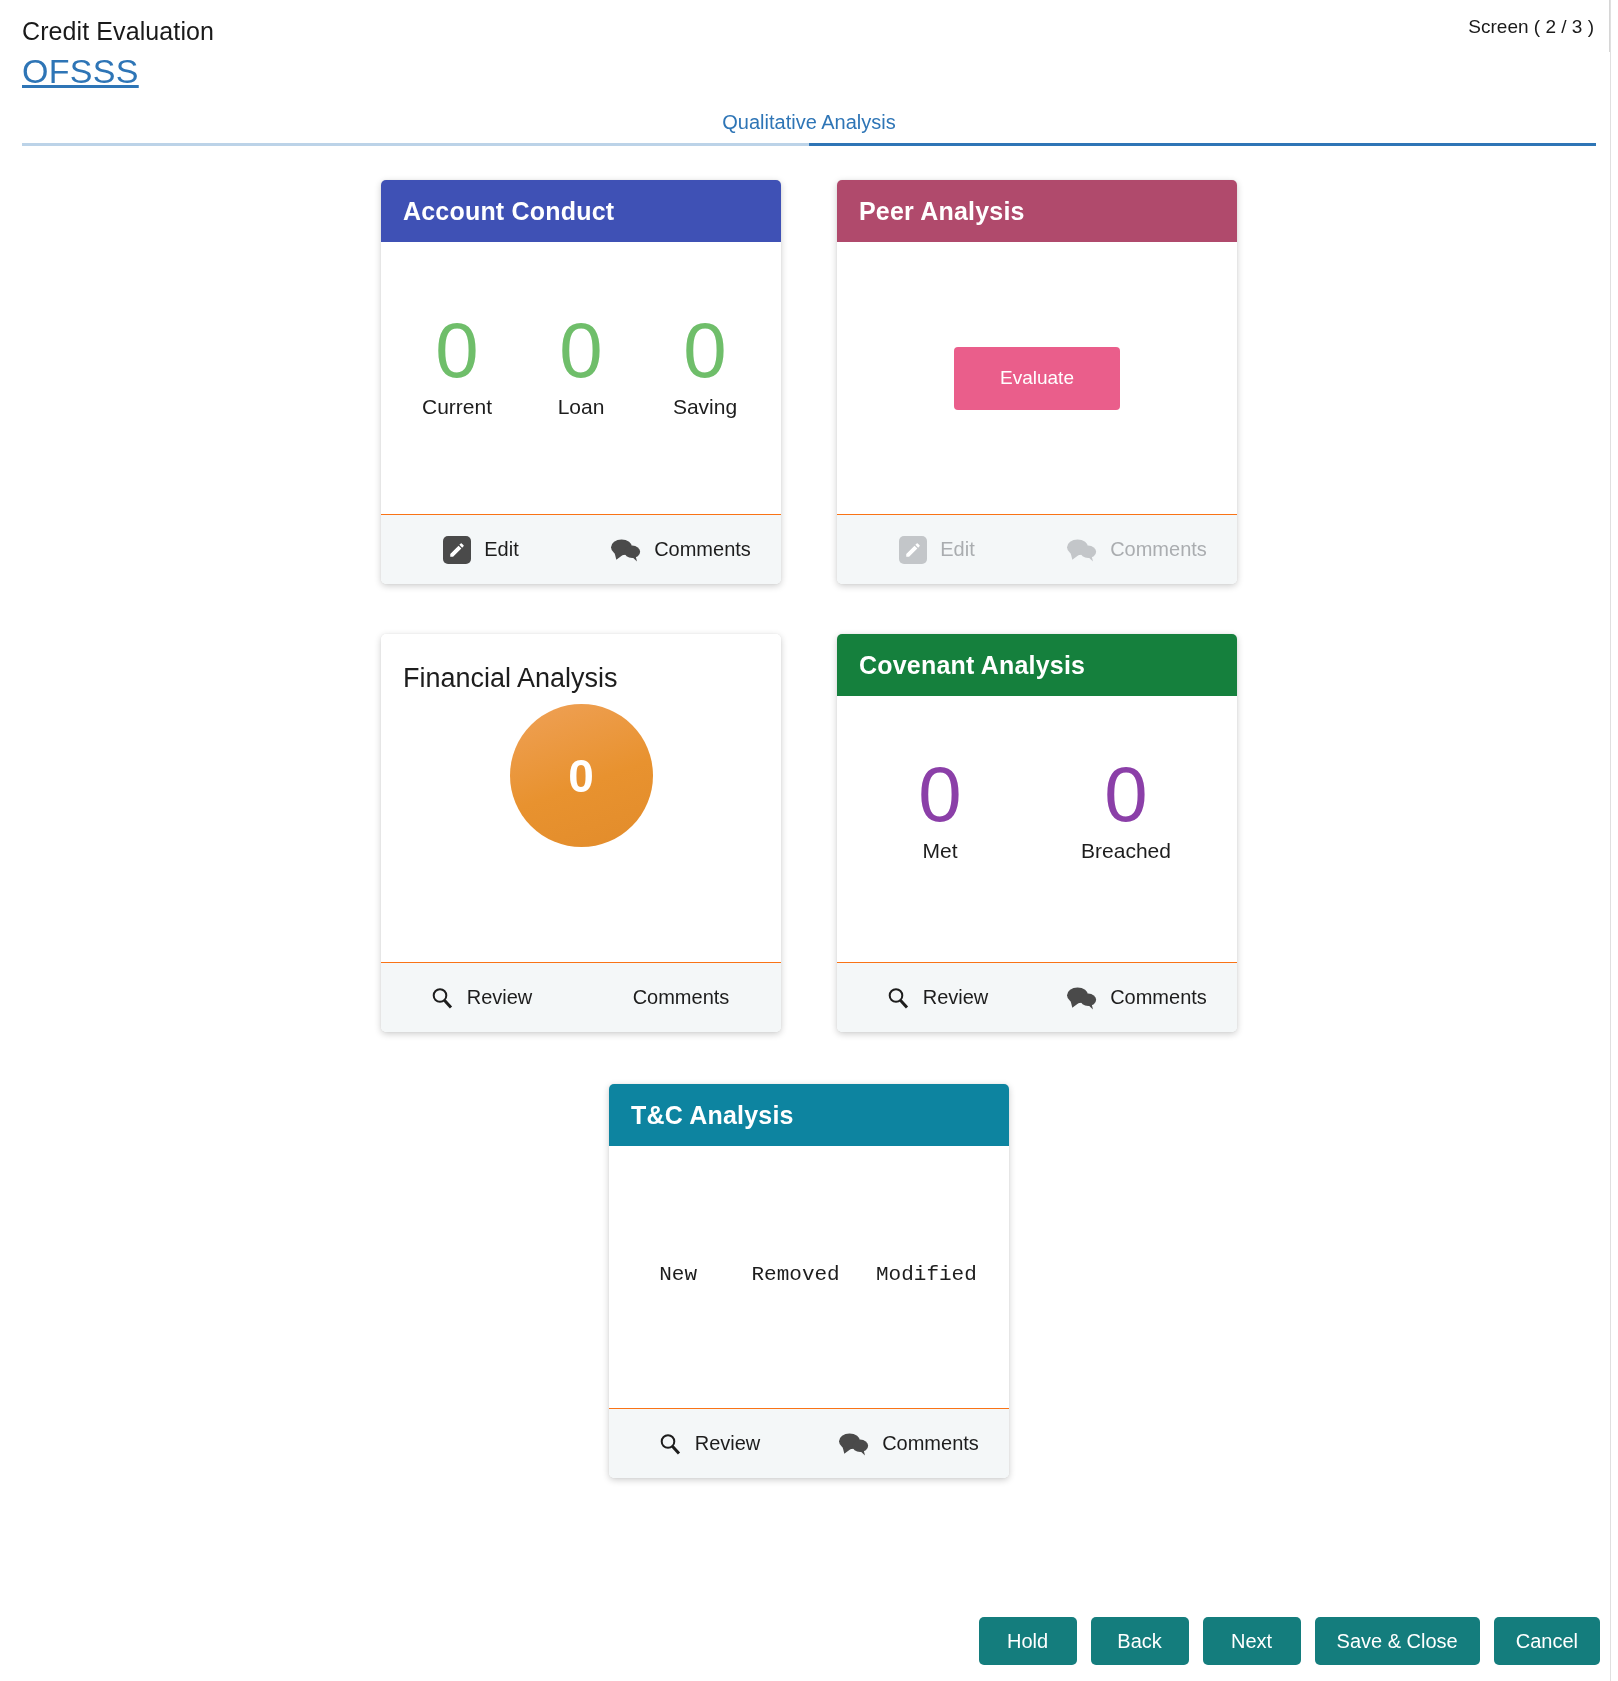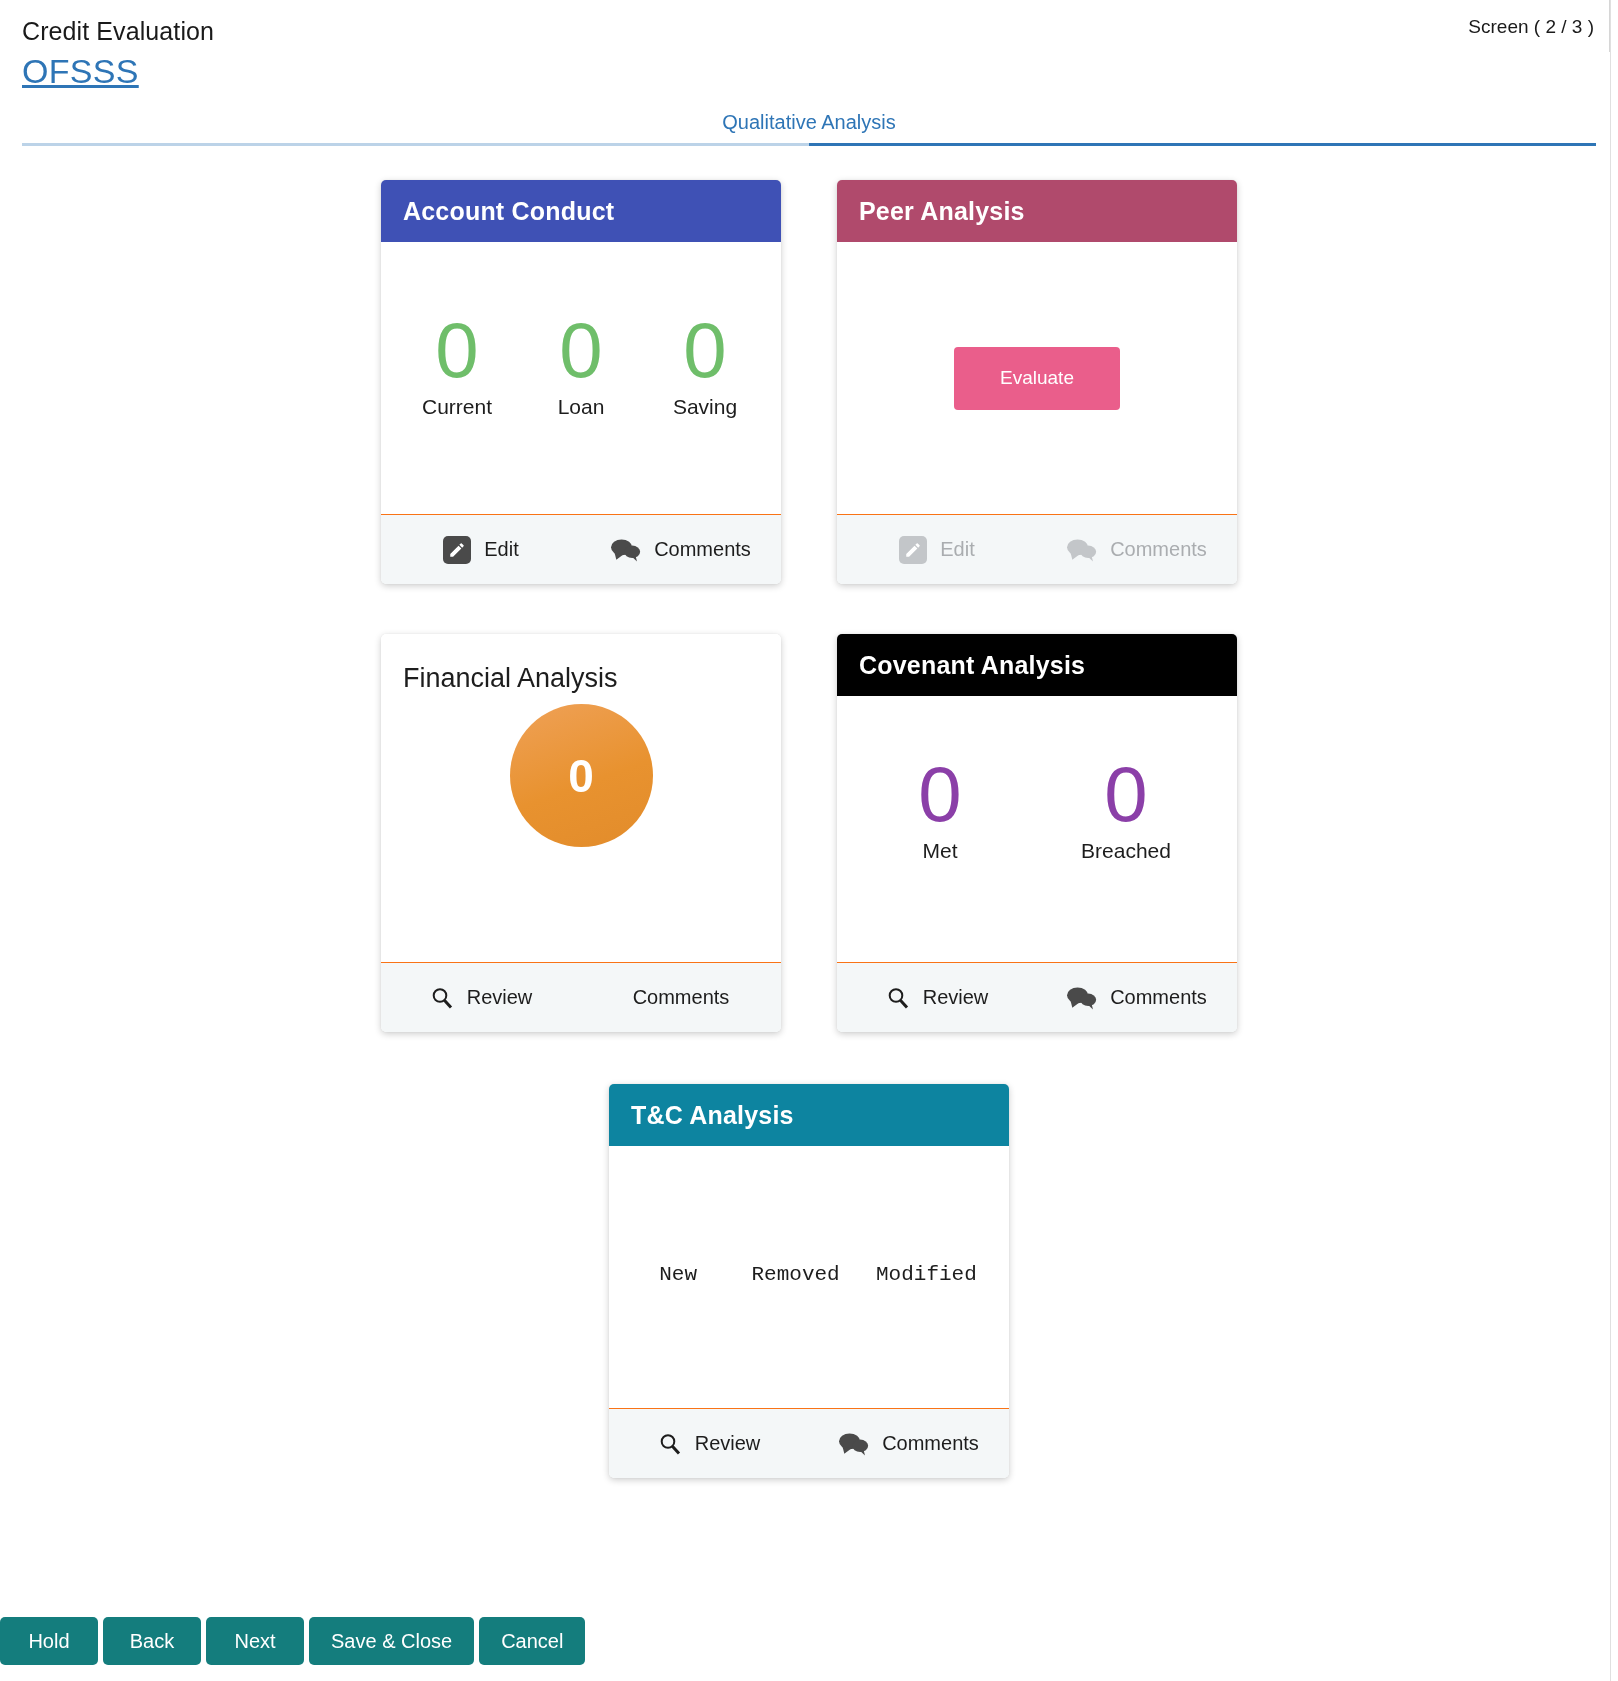--- a/index.html
+++ b/index.html
@@ -355,7 +355,7 @@
       </div>
 
       <div class="card">
-        <div class="card-header" style="background:#000000;">
+        <div class="card-header" style="background:#15803d;">
           <span>Covenant Analysis</span>
         </div>
         <div class="card-body" style="height:266px;">

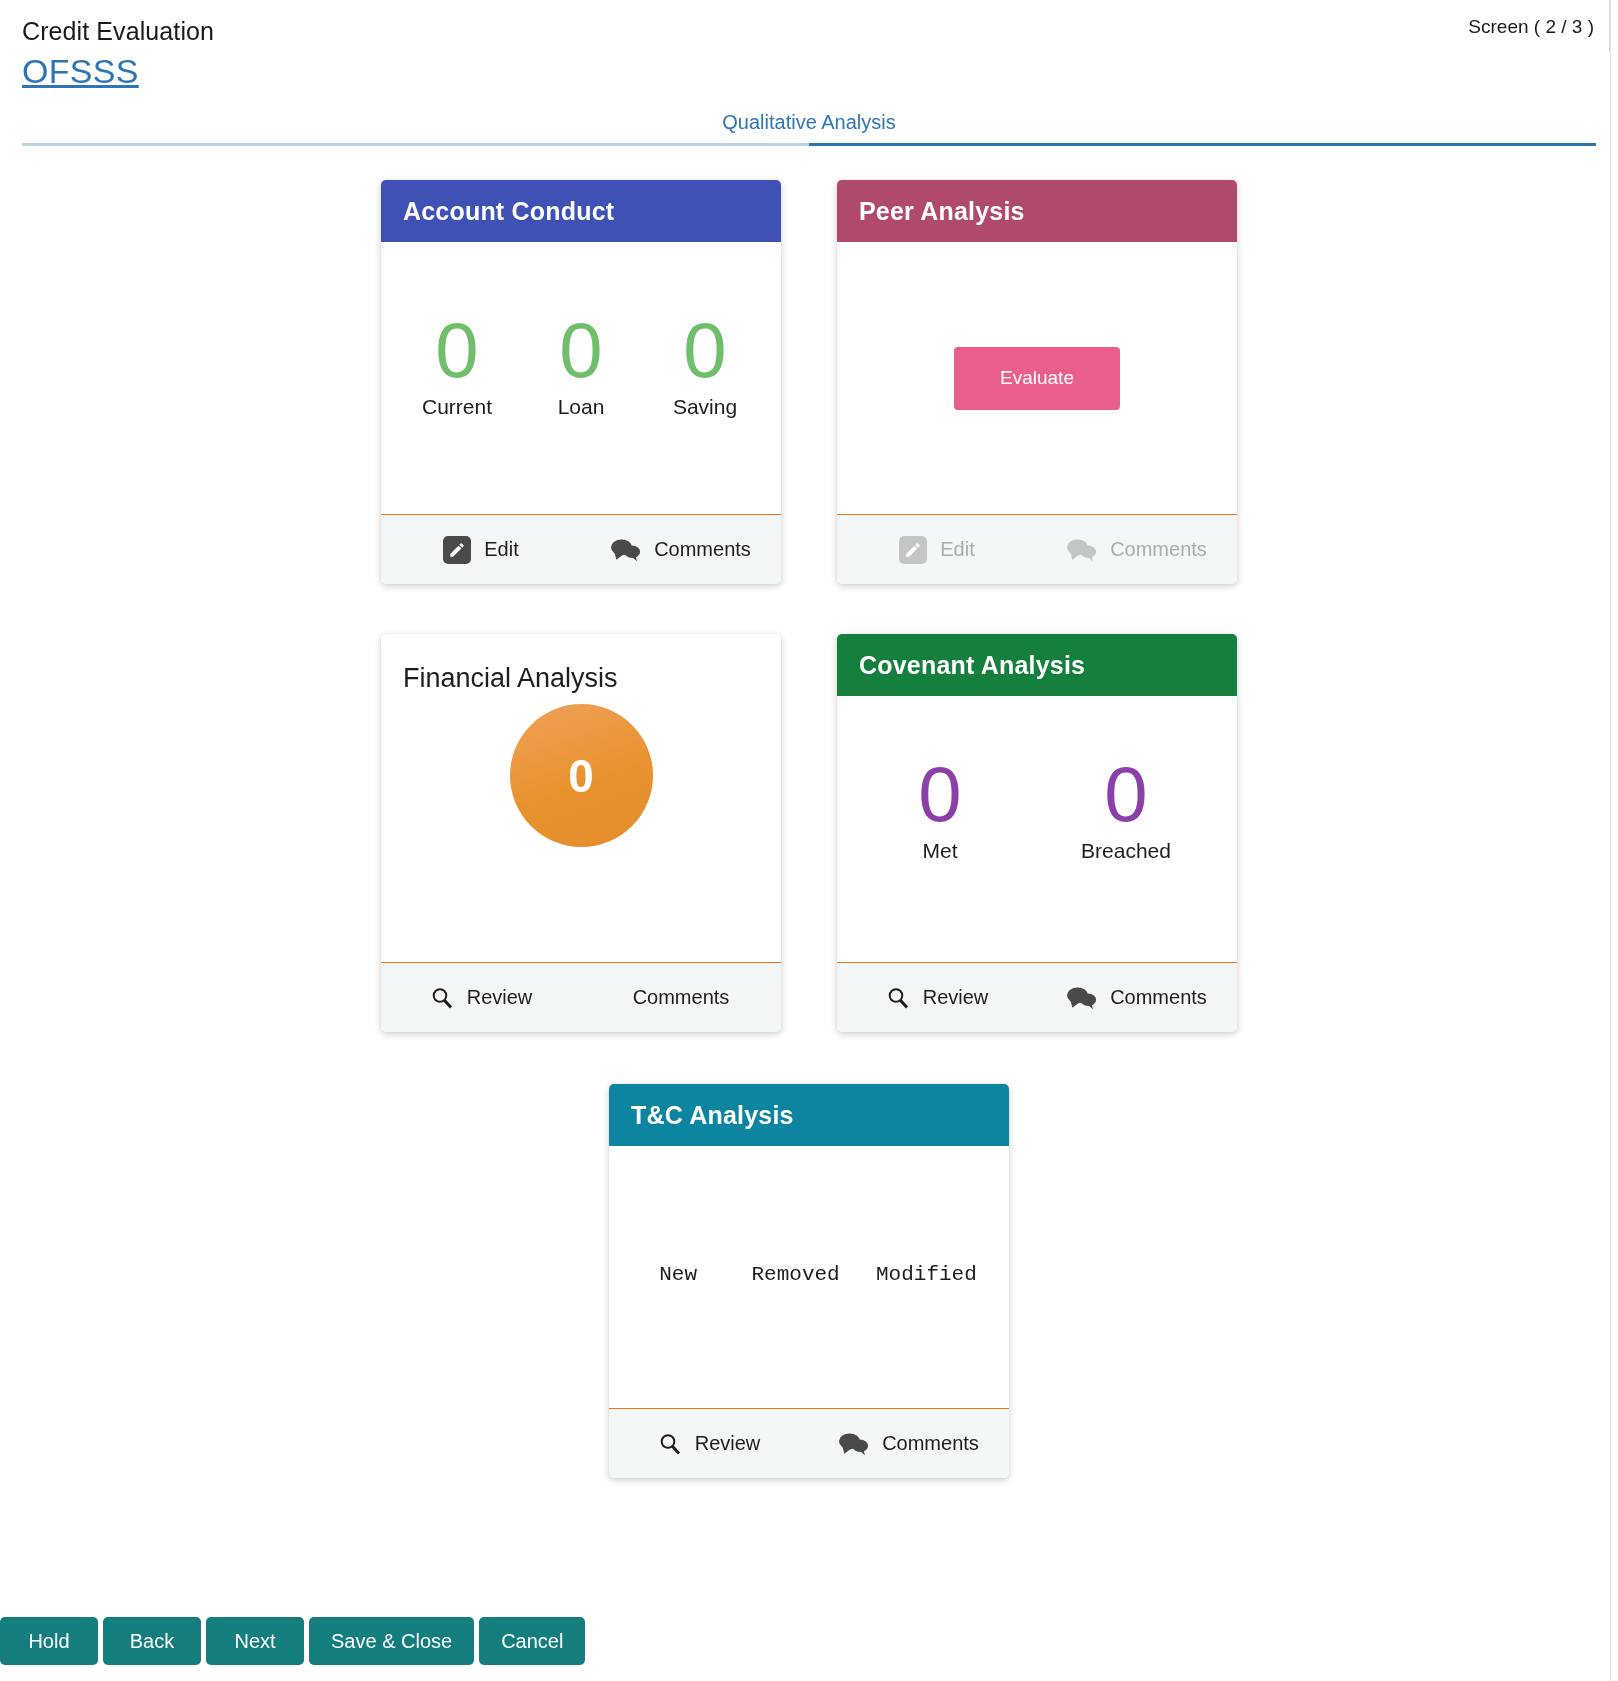--- a/index.html
+++ b/index.html
@@ -206,7 +206,8 @@
     position: absolute;
     left: 0; right: 0; bottom: 16px;
     display: flex;
-    gap: 5px;
+    justify-content: flex-end;
+    gap: 14px;
     padding-right: 18px;
   }
   .act-btn {

